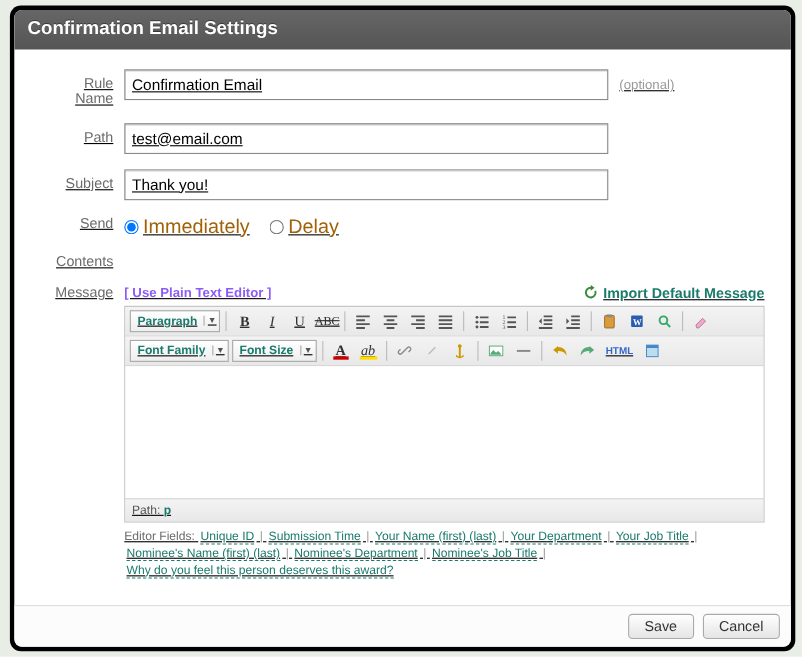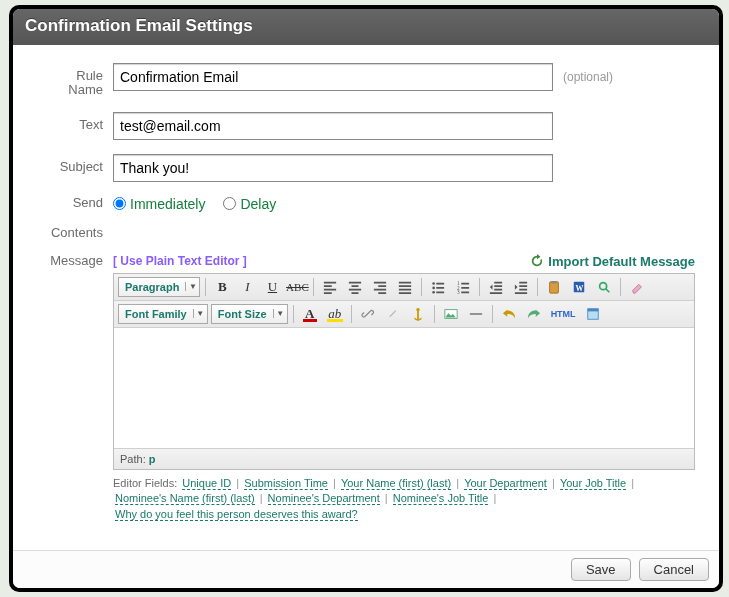--- a/index.html
+++ b/index.html
@@ -44,6 +44,7 @@
     display: flex;
     align-items: flex-start;
     margin-bottom: 14px;
+    text-decoration: underline;
   }
   .form-label {
     width: 76px;

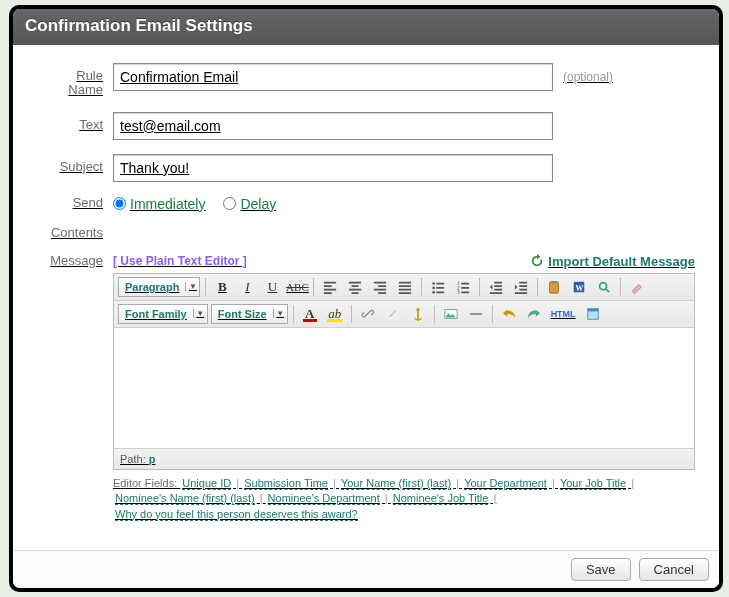--- a/index.html
+++ b/index.html
@@ -183,7 +183,7 @@
       </div>
 
       <div class="form-row">
-        <div class="form-label">Text</div>
+        <div class="form-label">Path</div>
         <div class="form-field">
           <input type="text" class="box" value="test@email.com" style="">
         </div>

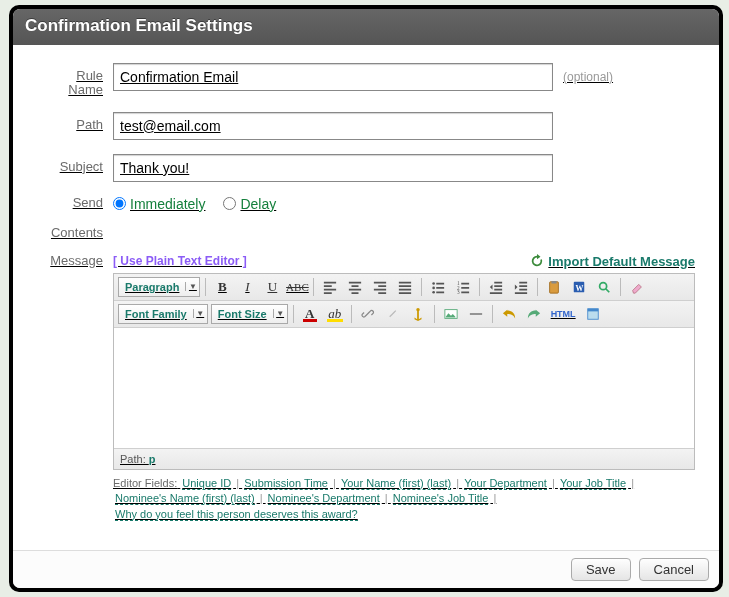--- a/index.html
+++ b/index.html
@@ -69,7 +69,7 @@
     margin-left: 10px;
   }
   .radio { margin-right: 4px; }
-  .radio-label { margin-right: 18px; font-size: 14px; color: #15803d; }
+  .radio-label { margin-right: 18px; font-size: 18px; color: #a16207; }
   .msg-tools {
     display: flex;
     justify-content: space-between;

